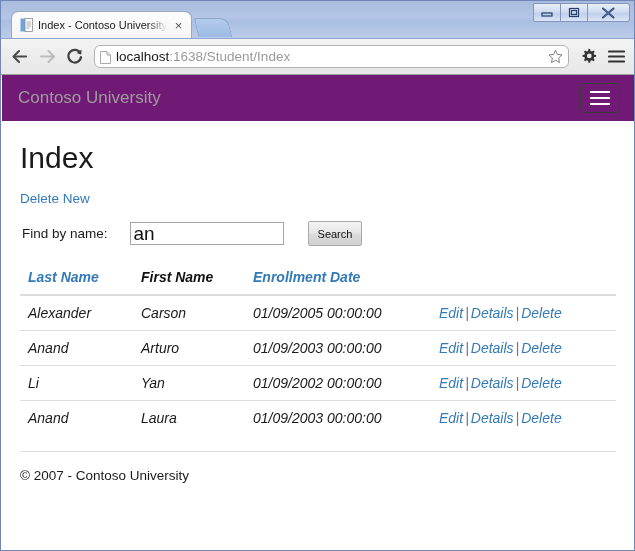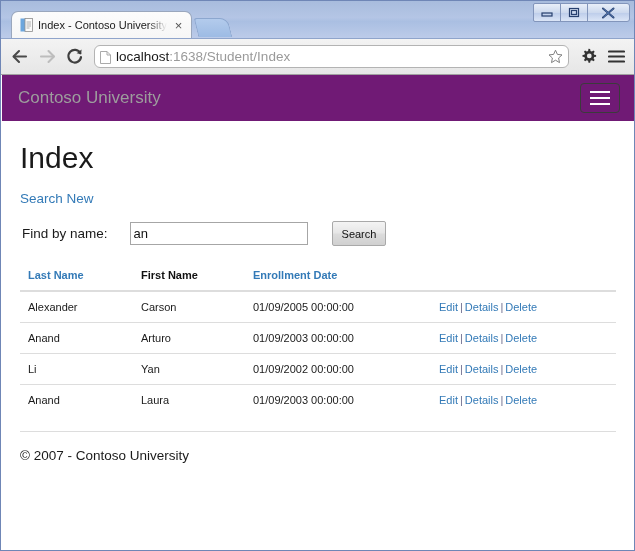--- a/index.html
+++ b/index.html
@@ -393,7 +393,7 @@
     <div class="container">
       <h1 class="page-title">Index</h1>
 
-      <a class="link">Search New</a>
+      <a class="link">Delete New</a>
 
       <div class="searchrow">
         <span class="lbl">Find by name:</span>

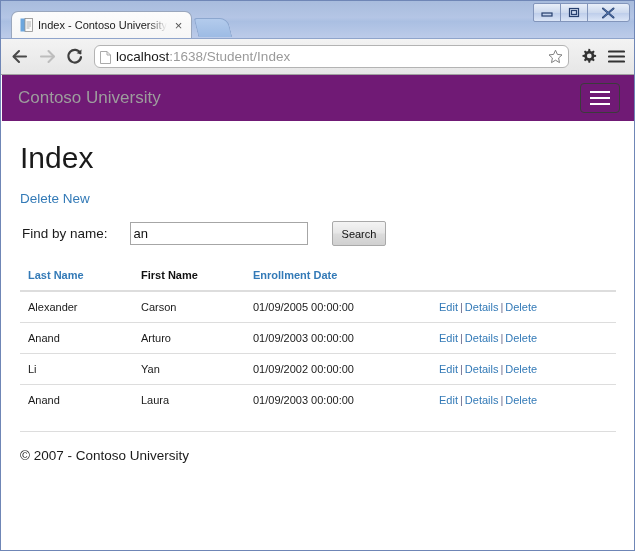--- a/index.html
+++ b/index.html
@@ -227,12 +227,12 @@
   }
   .searchrow .lbl { margin-right: 6px; }
   .searchinput {
-    width: 178px;
+    width: 154px;
     height: 23px;
     border: 1px solid #a6a6a6;
     background: #fff;
     font-family: "Liberation Sans", sans-serif;
-    font-size: 13px;
+    font-size: 19px;
     color: #111;
     padding: 0 3px;
     outline: none;

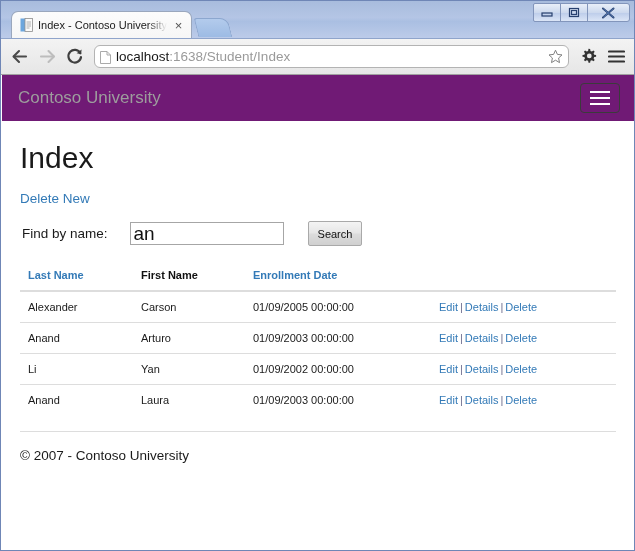--- a/index.html
+++ b/index.html
@@ -254,9 +254,10 @@
   table.grid {
     width: 100%;
     border-collapse: collapse;
-    font-size: 11px;
+    font-size: 14px;
     color: #1a1a1a;
     margin-top: 2px;
+    font-style: italic;
   }
   table.grid th {
     text-align: left;

